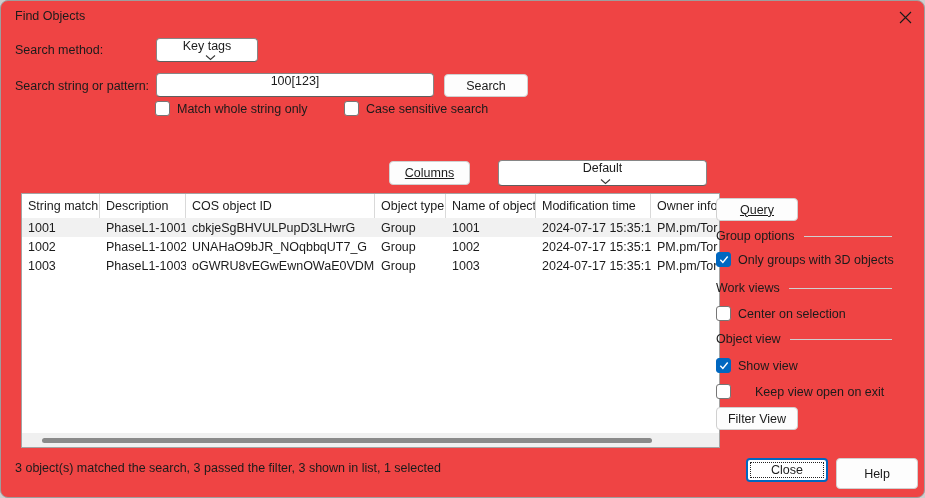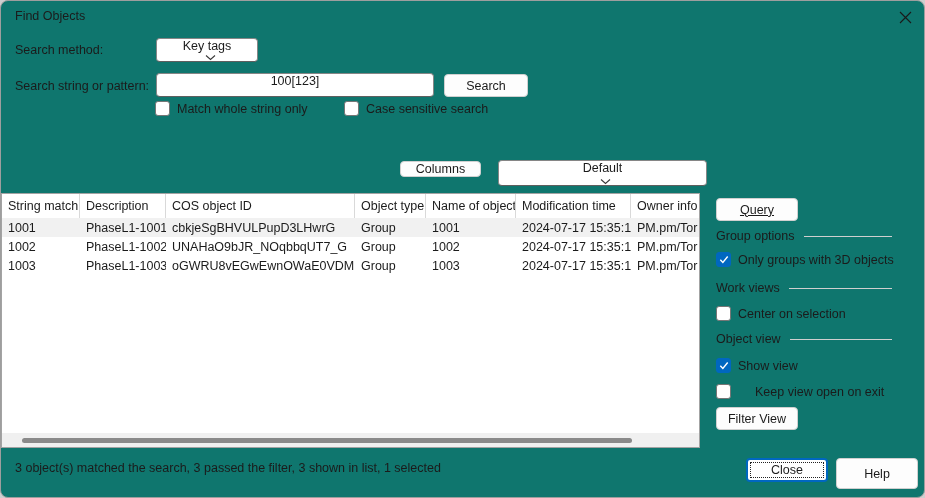--- a/index.html
+++ b/index.html
@@ -7,7 +7,7 @@
   .window {
     position:relative;
     width:925px; height:498px;
-    background:#0f766e;
+    background:#ef4444;
     border:1px solid #9e9e9e;
     border-radius:8px;
     overflow:hidden;

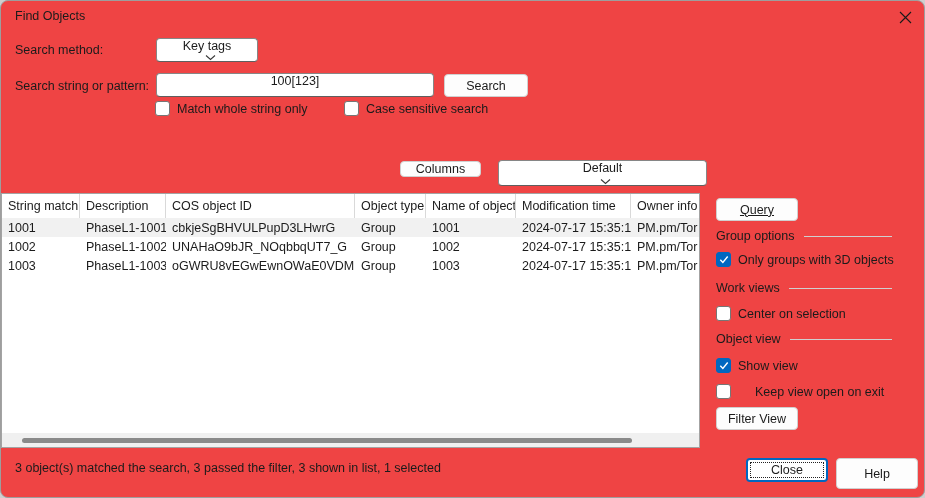--- a/index.html
+++ b/index.html
@@ -153,7 +153,7 @@
     <span class="lbl">Case sensitive search</span>
   </div>
 
-  <div class="abs btn" style="left:399px; top:160px; width:81px; height:16px;">Columns</div>
+  <div class="abs btn" style="left:388px; top:160px; width:81px; height:24px;text-decoration:underline;">Columns</div>
   <div class="abs combo" style="left:497px; top:159px; width:209px; height:26px;">
     <span class="combo-text">Default</span>
     <span class="chev">

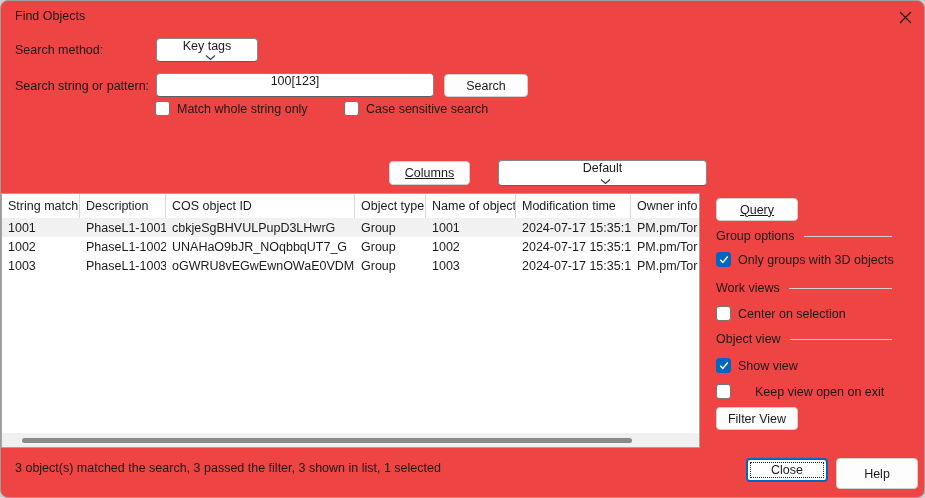--- a/index.html
+++ b/index.html
@@ -163,7 +163,7 @@
     </span>
   </div>
 
-  <div class="abs table" style="left:0; top:192px; width:699px; height:255px;">
+  <div class="abs table" style="left:20px; top:192px; width:699px; height:255px;">
     <div class="thead grid-cols">
       <div class="hcell">String match</div>
       <div class="hcell">Description</div>

